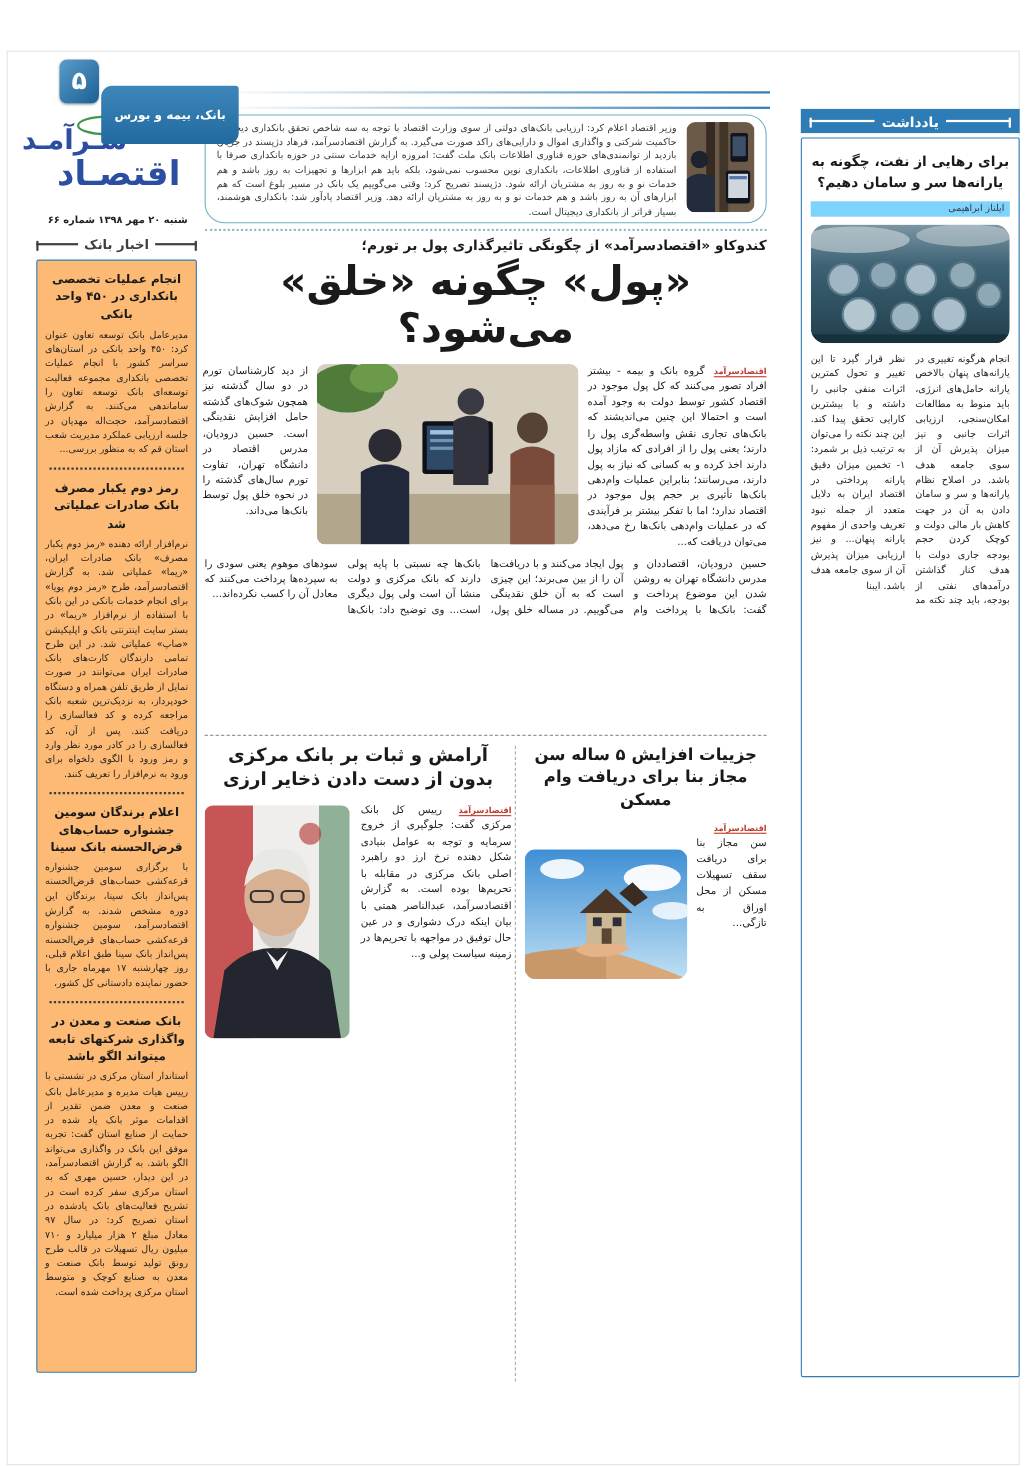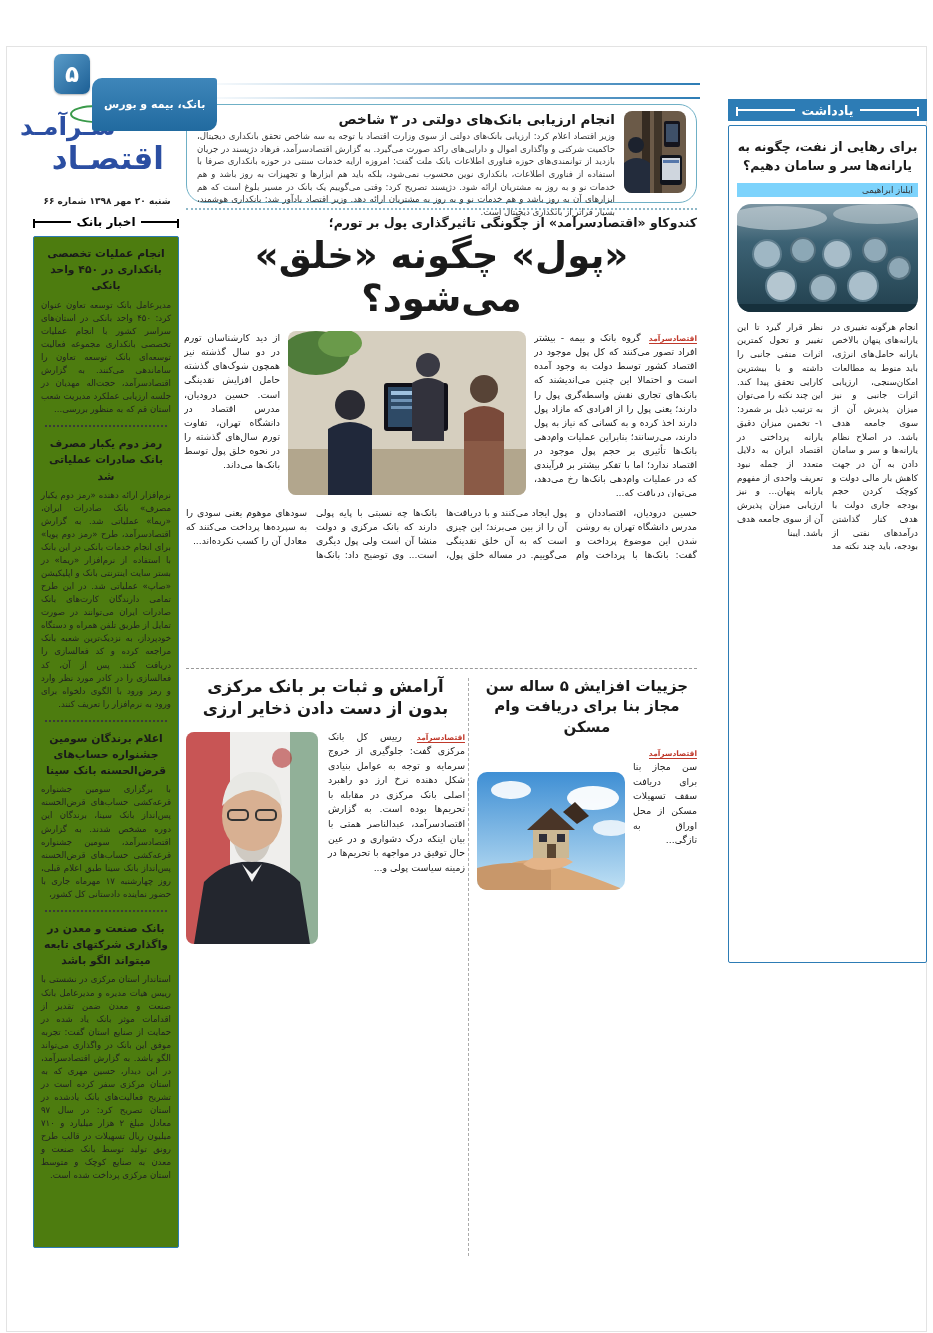--- a/index.html
+++ b/index.html
@@ -128,7 +128,6 @@
     </svg>
   </div>
   <div>
-    <h2>انجام ارزیابی بانک‌های دولتی در ۳ شاخص</h2>
     <p>وزیر اقتصاد اعلام کرد: ارزیابی بانک‌های دولتی از سوی وزارت اقتصاد با توجه به سه شاخص تحقق بانکداری دیجیتال، حاکمیت شرکتی و واگذاری اموال و دارایی‌های راکد صورت می‌گیرد. به گزارش اقتصادسرآمد، فرهاد دژپسند در جریان بازدید از توانمندی‌های حوزه فناوری اطلاعات بانک ملت گفت: امروزه ارایه خدمات سنتی در حوزه بانکداری صرفا با استفاده از فناوری اطلاعات، بانکداری نوین محسوب نمی‌شود، بلکه باید هم ابزارها و تجهیزات به روز باشد و هم خدمات نو و به روز به مشتریان ارائه شود. دژپسند تصریح کرد: وقتی می‌گوییم یک بانک در مسیر بلوغ است که هم ابزارهای آن به روز باشد و هم خدمات نو و به روز به مشتریان ارائه دهد. وزیر اقتصاد یادآور شد: بانکداری هوشمند، بسیار فراتر از بانکداری دیجیتال است.</p>
   </div>
 </div>

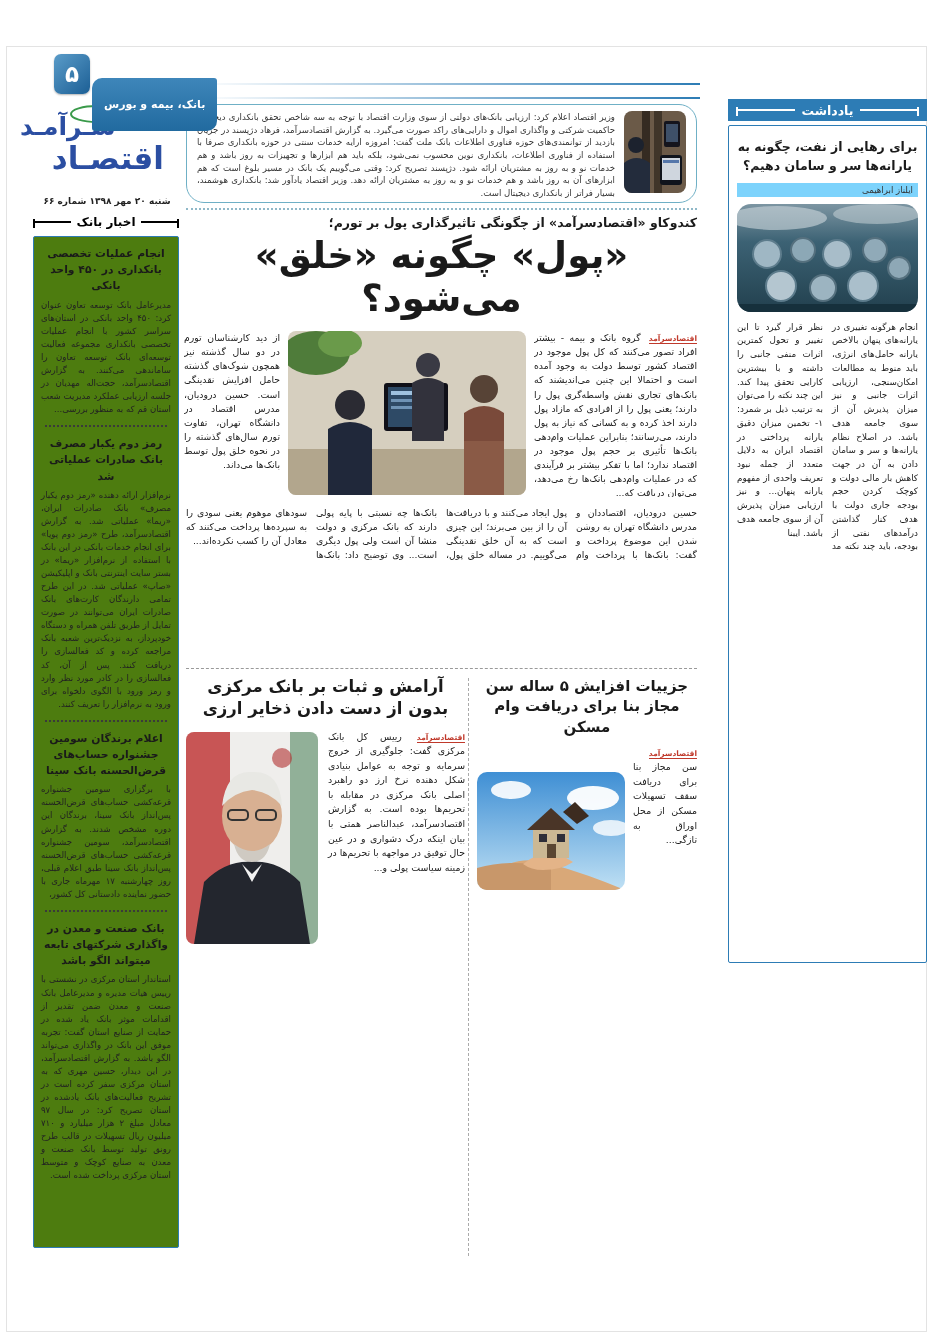--- a/index.html
+++ b/index.html
@@ -76,7 +76,7 @@
   
   .note-col{left:728px;top:99px;width:199px;}
   .note-bar{height:22px;}
-  .note-box{margin-top:4px;border:1.4px solid #2d7cb5;border-radius:2px;padding:9px 8px;height:838px;
+  .note-box{margin-top:4px;border:1.4px solid #2d7cb5;border-radius:2px;padding:9px 8px;height:1127px;
       box-sizing:border-box;overflow:hidden;background:#fff;}
   .note-title{margin:2px 0 0 0;font-size:12.5px;font-weight:800;text-align:center;line-height:1.55;}
   .note-author{margin-top:7px;background:#7dd3fc;font-size:8.6px;padding:2px 5px;color:#333;}

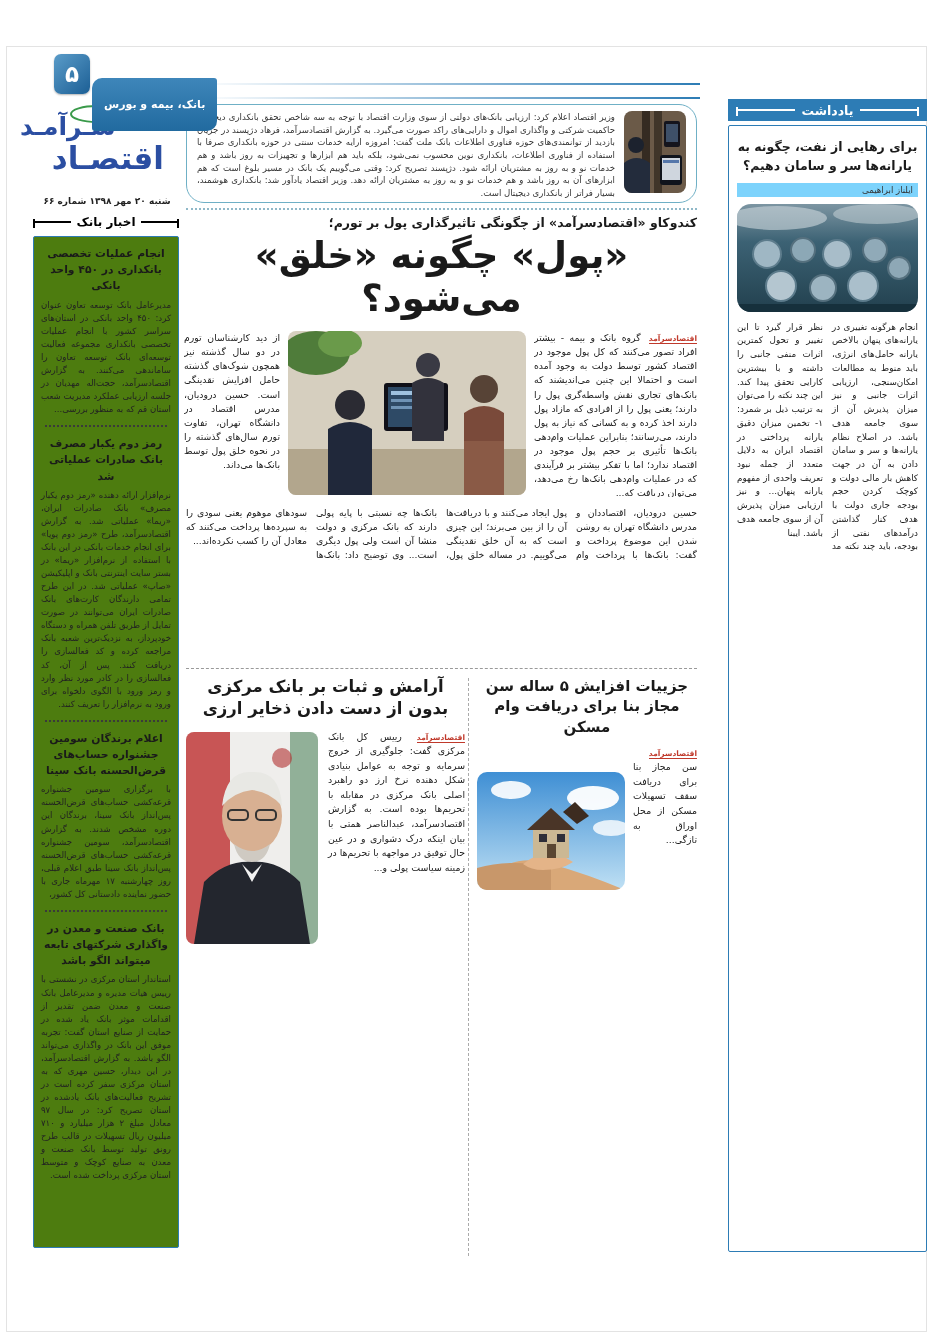--- a/index.html
+++ b/index.html
@@ -66,7 +66,7 @@
 
   
   .sidebar{left:33px;top:212px;width:146px;}
-  .side-hdr{height:20px;display:flex;align-items:center;gap:5px;color:#000000;font-weight:bold;font-size:12px;}
+  .side-hdr{height:20px;display:flex;align-items:center;gap:5px;color:#404040;font-weight:bold;font-size:12px;}
   .side-box{margin-top:4px;border:1.4px solid #2d7cb5;border-radius:2px;padding:9px 7px;height:1012px;
       box-sizing:border-box;overflow:hidden;background:#4d7c0f;}
   .side-item h3{margin:0;font-size:10.8px;font-weight:800;text-align:center;line-height:1.5;}

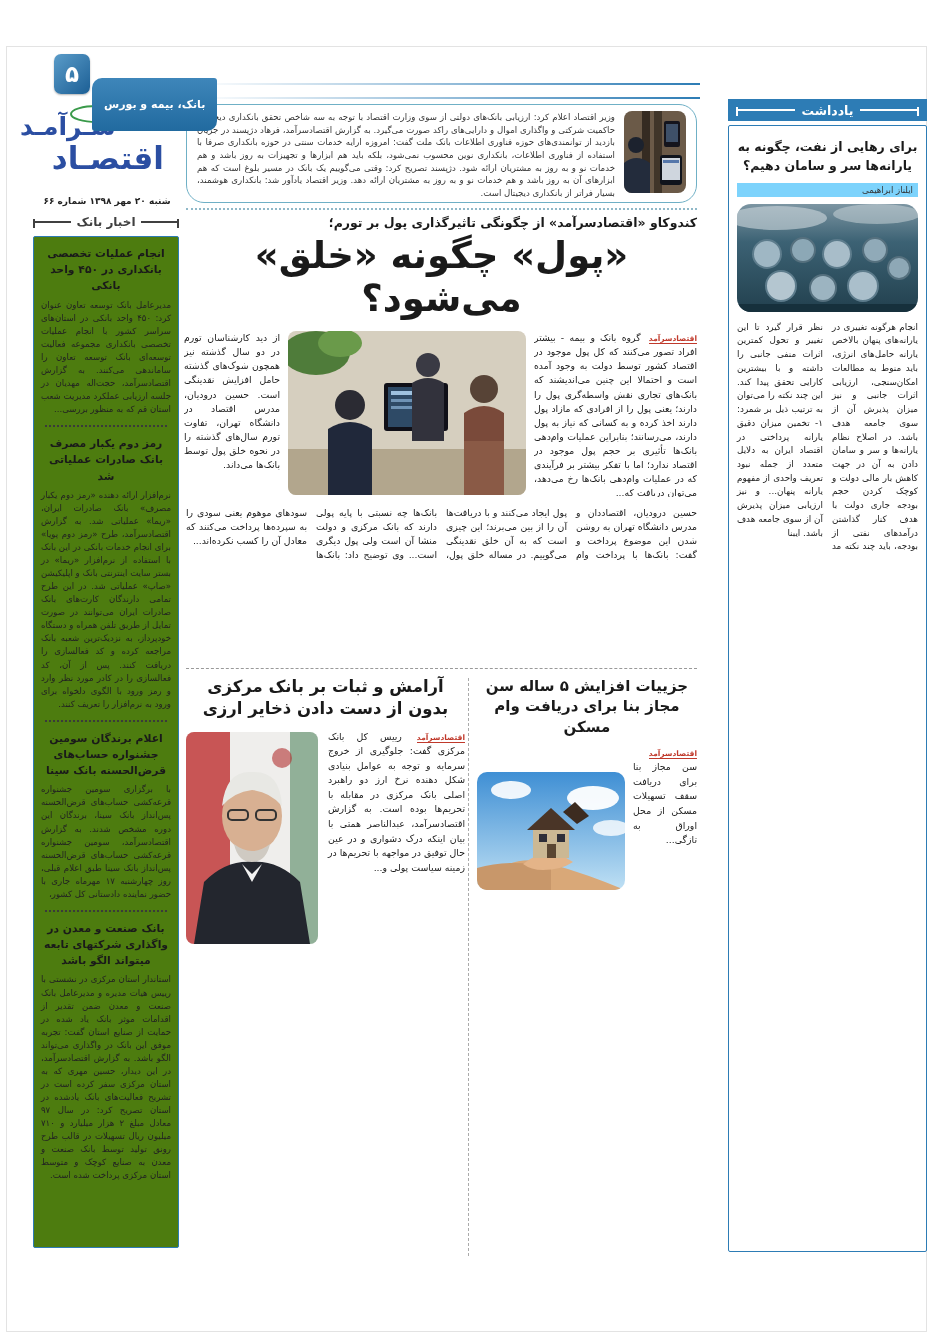--- a/index.html
+++ b/index.html
@@ -68,7 +68,7 @@
   .sidebar{left:33px;top:212px;width:146px;}
   .side-hdr{height:20px;display:flex;align-items:center;gap:5px;color:#404040;font-weight:bold;font-size:12px;}
   .side-box{margin-top:4px;border:1.4px solid #2d7cb5;border-radius:2px;padding:9px 7px;height:1012px;
-      box-sizing:border-box;overflow:hidden;background:#4d7c0f;}
+      box-sizing:border-box;overflow:hidden;background:#fdba74;}
   .side-item h3{margin:0;font-size:10.8px;font-weight:800;text-align:center;line-height:1.5;}
   .side-item p{margin:4px 0 0 0;font-size:8.6px;line-height:1.52;text-align:justify;color:#222;}
   .dot-row{margin:9px auto;width:94%;border-top:2.5px dotted #3a3a3a;}

